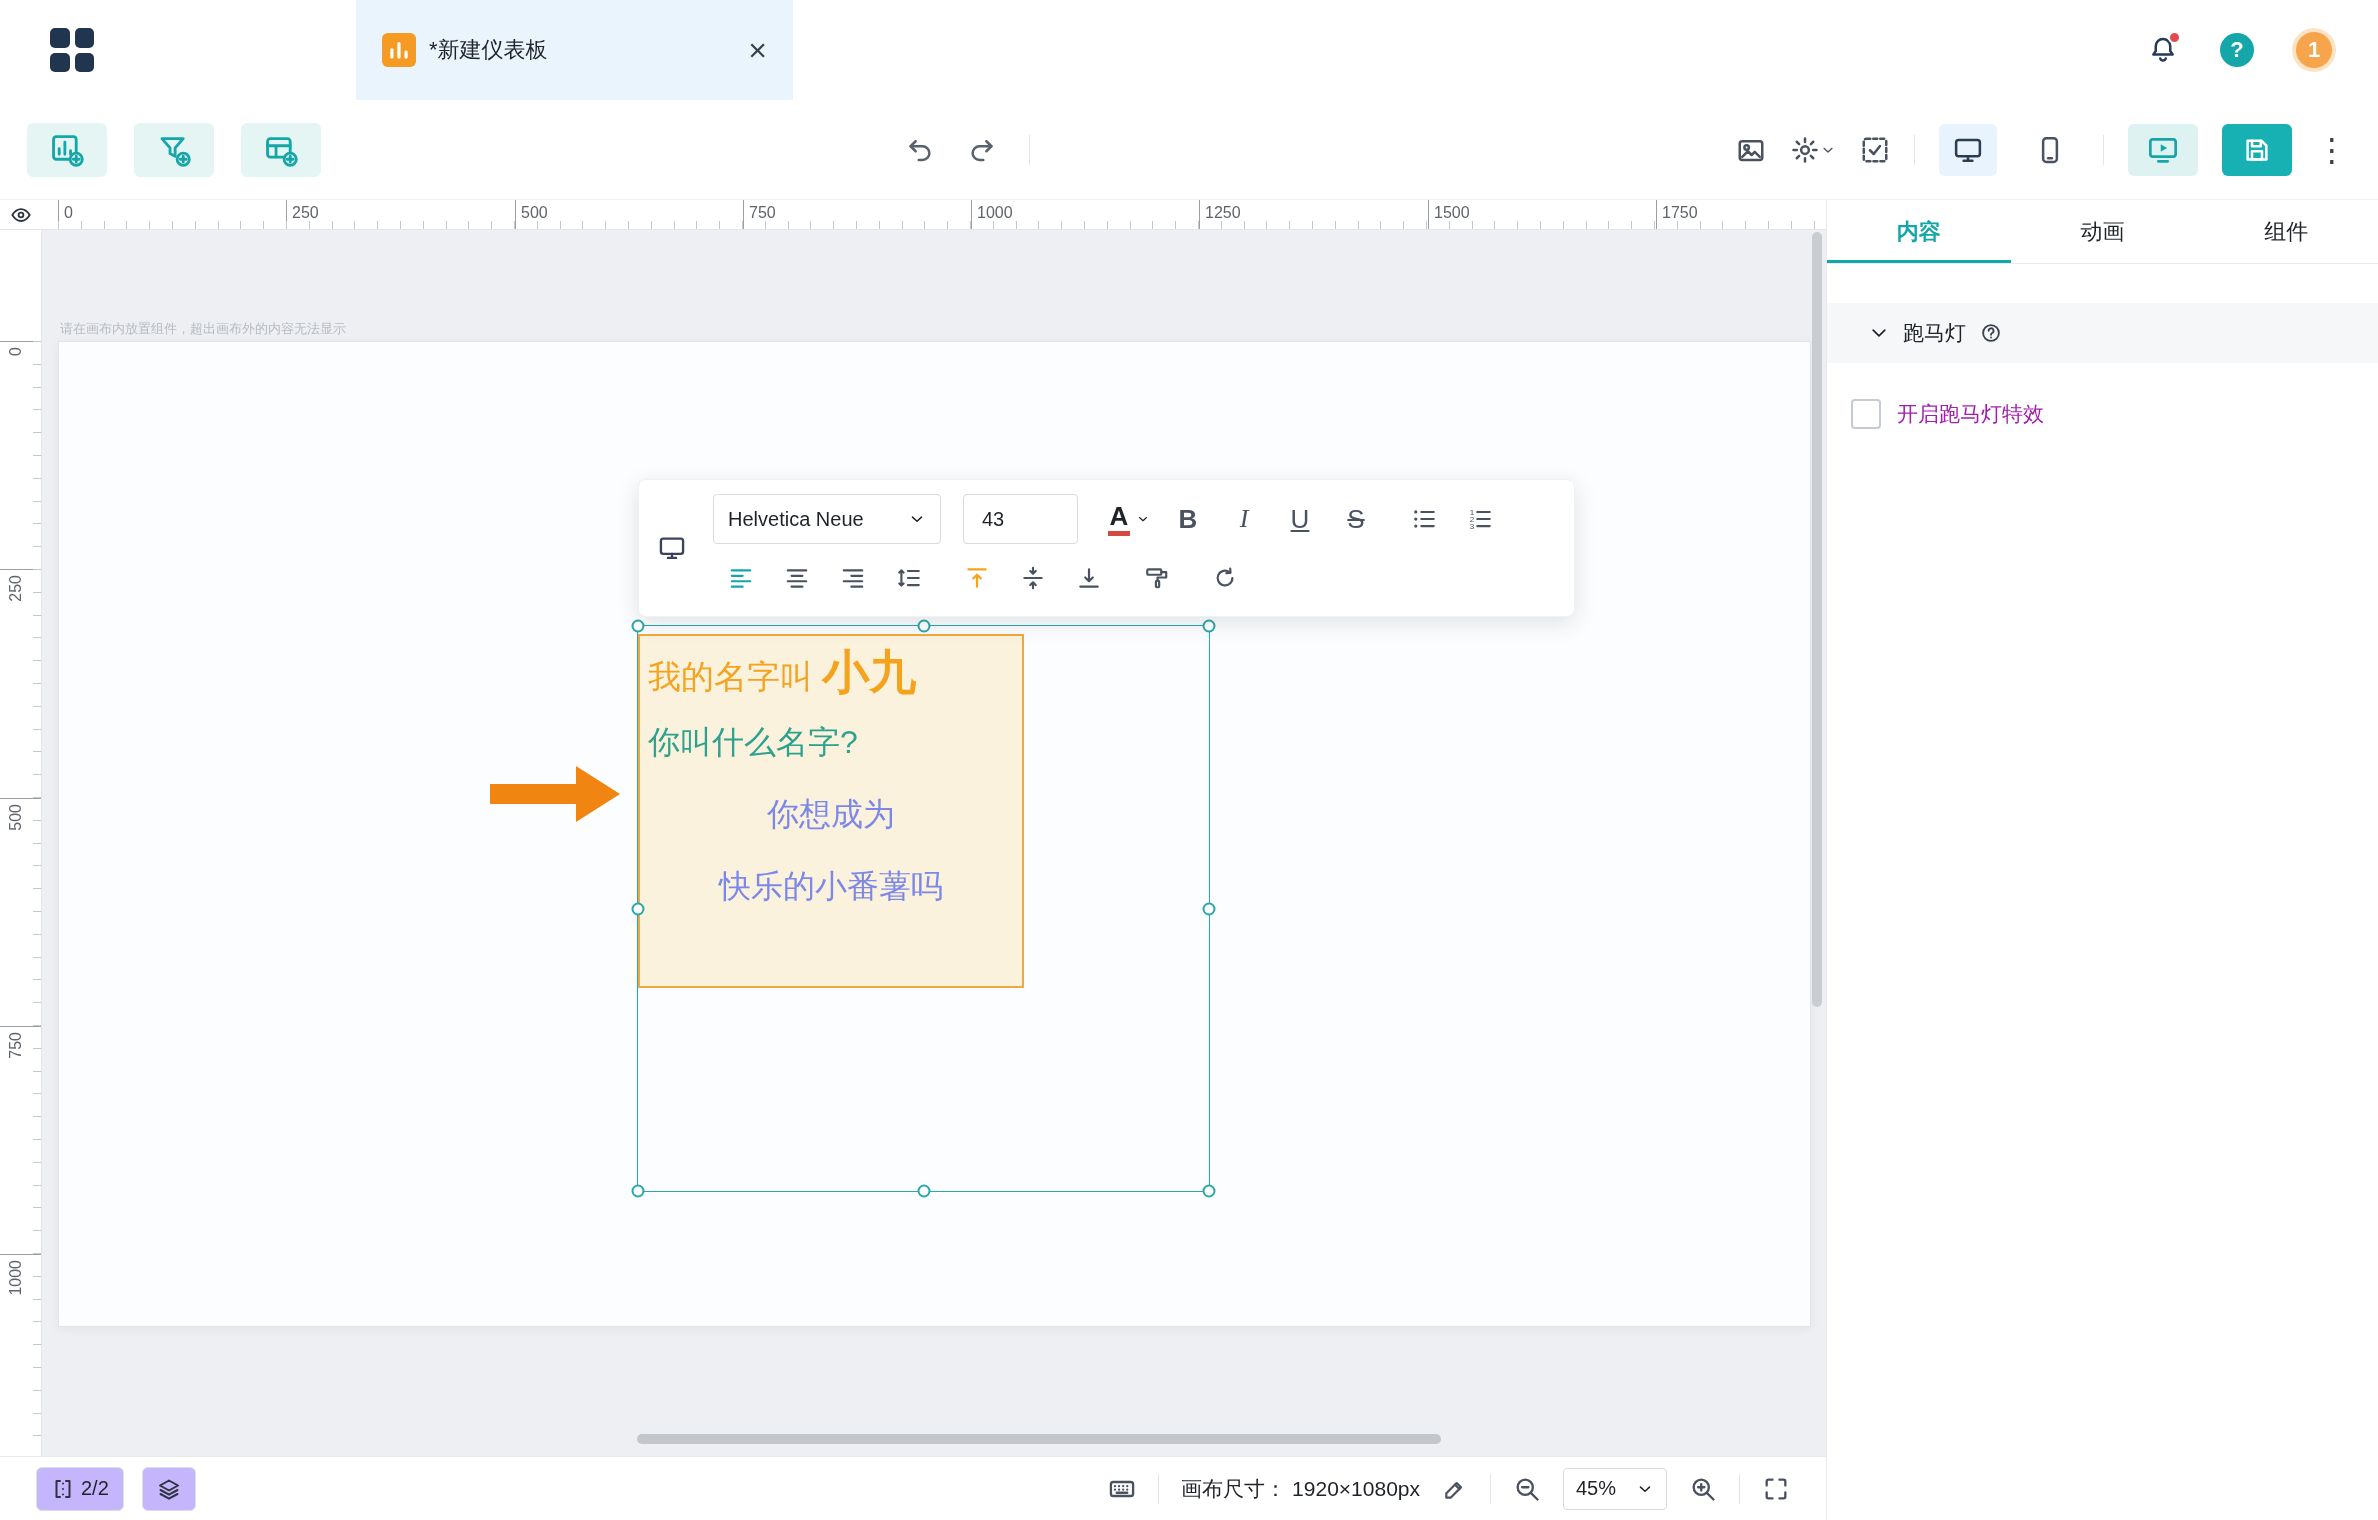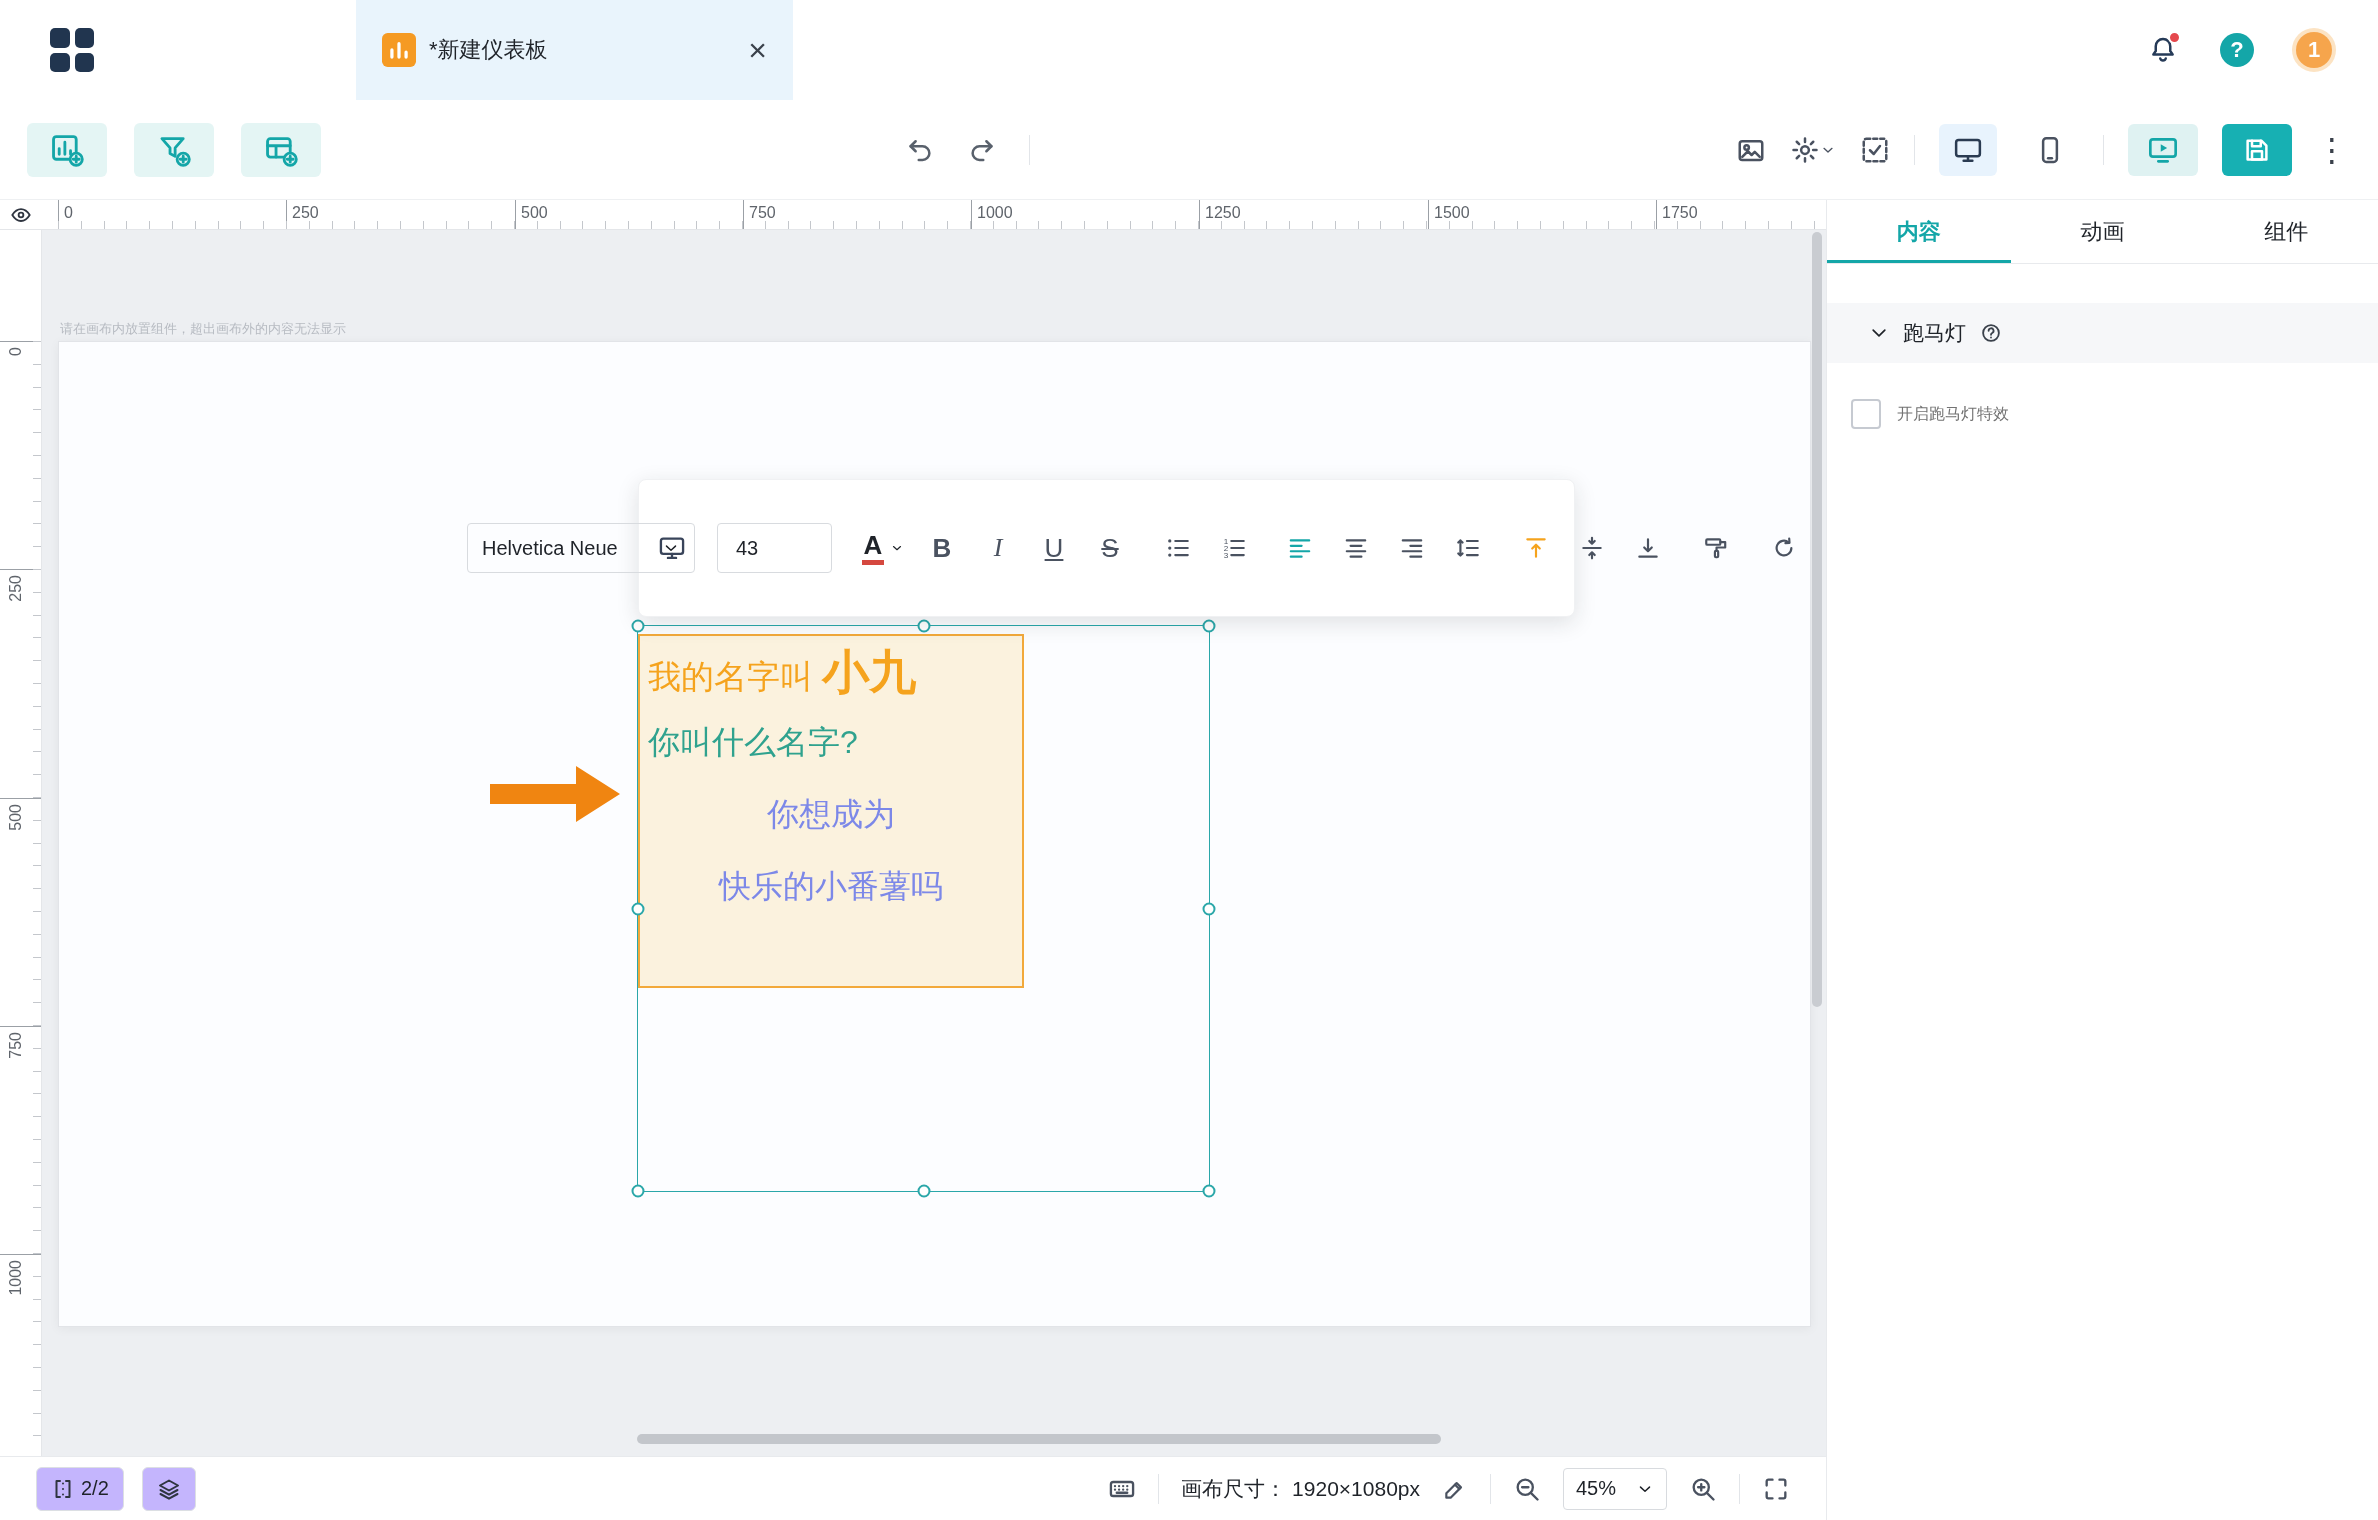--- a/index.html
+++ b/index.html
@@ -135,7 +135,7 @@
   .rp-section .qmark{color:#3A414B}
   .rp-check{margin-top:36px;display:flex;align-items:center;padding-left:24px;gap:16px}
   .checkbox{width:30px;height:30px;border:2px solid #C6CAD1;border-radius:4px;background:#fff;cursor:pointer}
-  .rp-check .label{font-size:16px;color:#737373}
+  .rp-check .label{font-size:21px;color:#a21caf}
 </style>
 </head>
 <body>

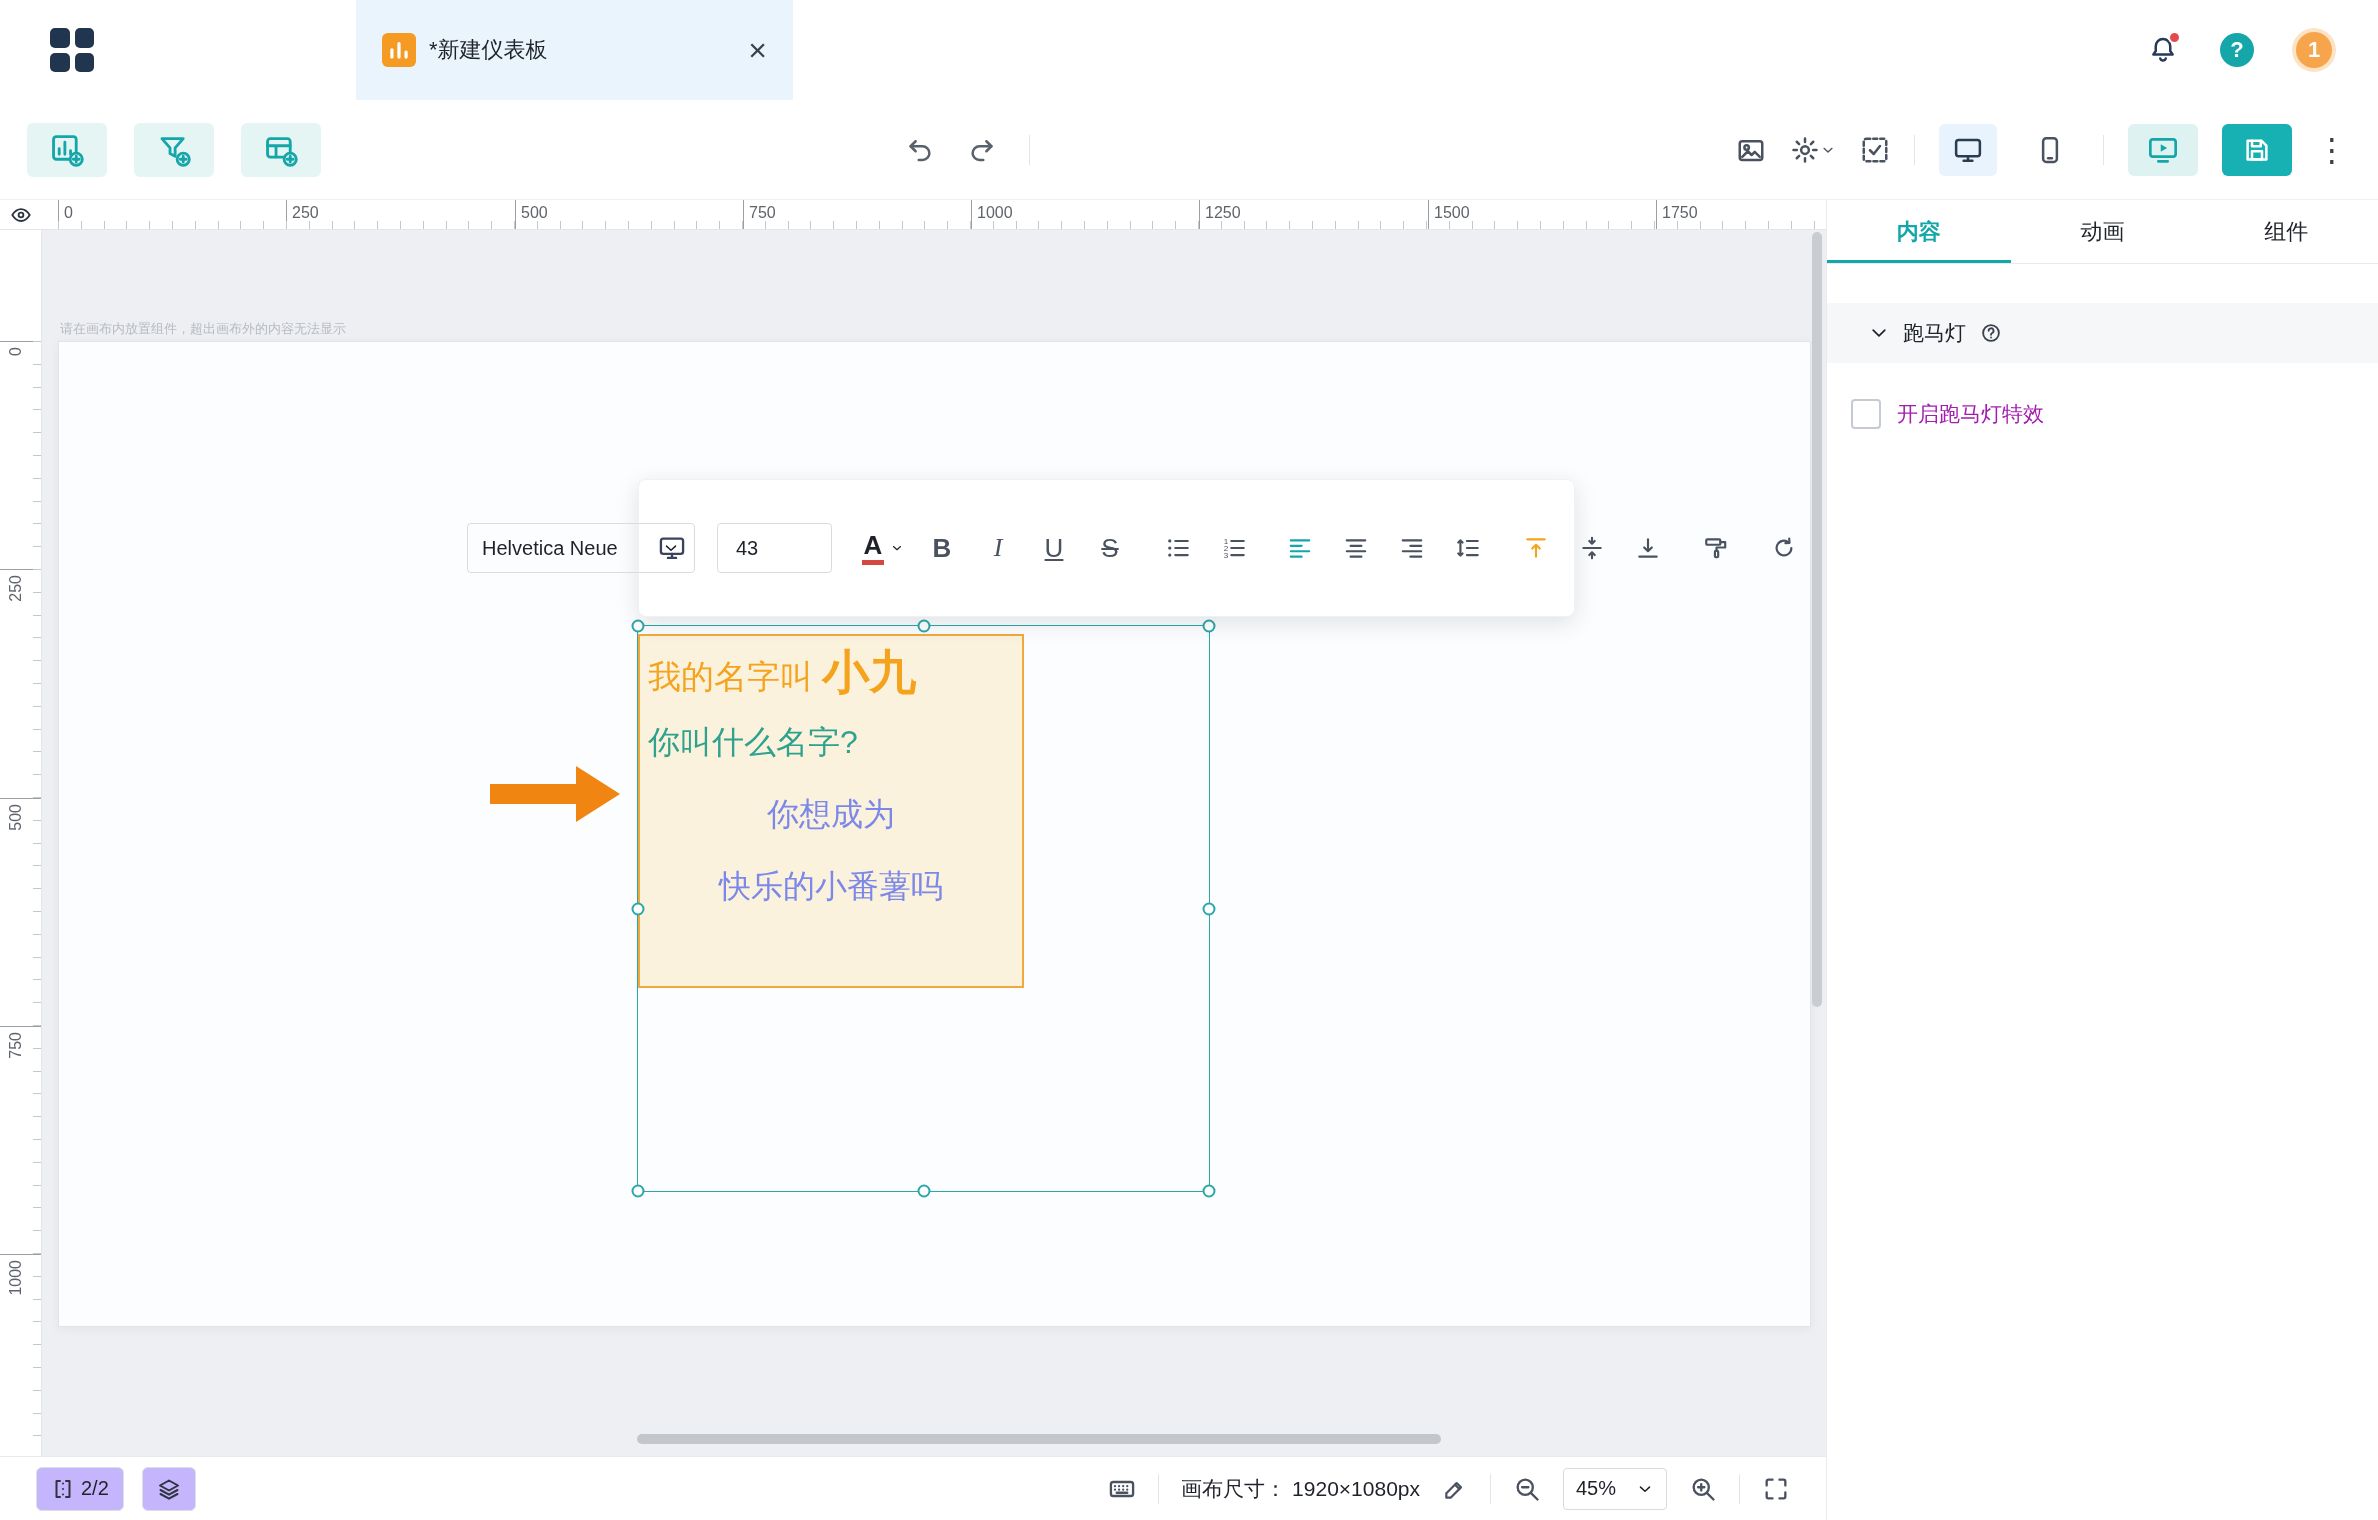--- a/index.html
+++ b/index.html
@@ -91,7 +91,7 @@
     border:1px solid #F0F1F3;border-radius:8px;box-shadow:0 6px 22px rgba(31,35,41,.13);z-index:5}
   .rt-left{position:absolute;left:0;top:0;bottom:0;width:66px;display:flex;align-items:center;
     justify-content:center;color:#39445A}
-  .rt-rows{position:absolute;left:74px;top:0;right:8px;bottom:0;display:flex;flex-direction:row;
+  .rt-rows{position:absolute;left:74px;top:0;right:8px;bottom:0;display:flex;flex-direction:column;
     justify-content:center;gap:10px}
   .rt-row{display:flex;align-items:center}
   .rt-select{width:228px;height:50px;border:1px solid #D8DBDF;border-radius:4px;display:flex;

